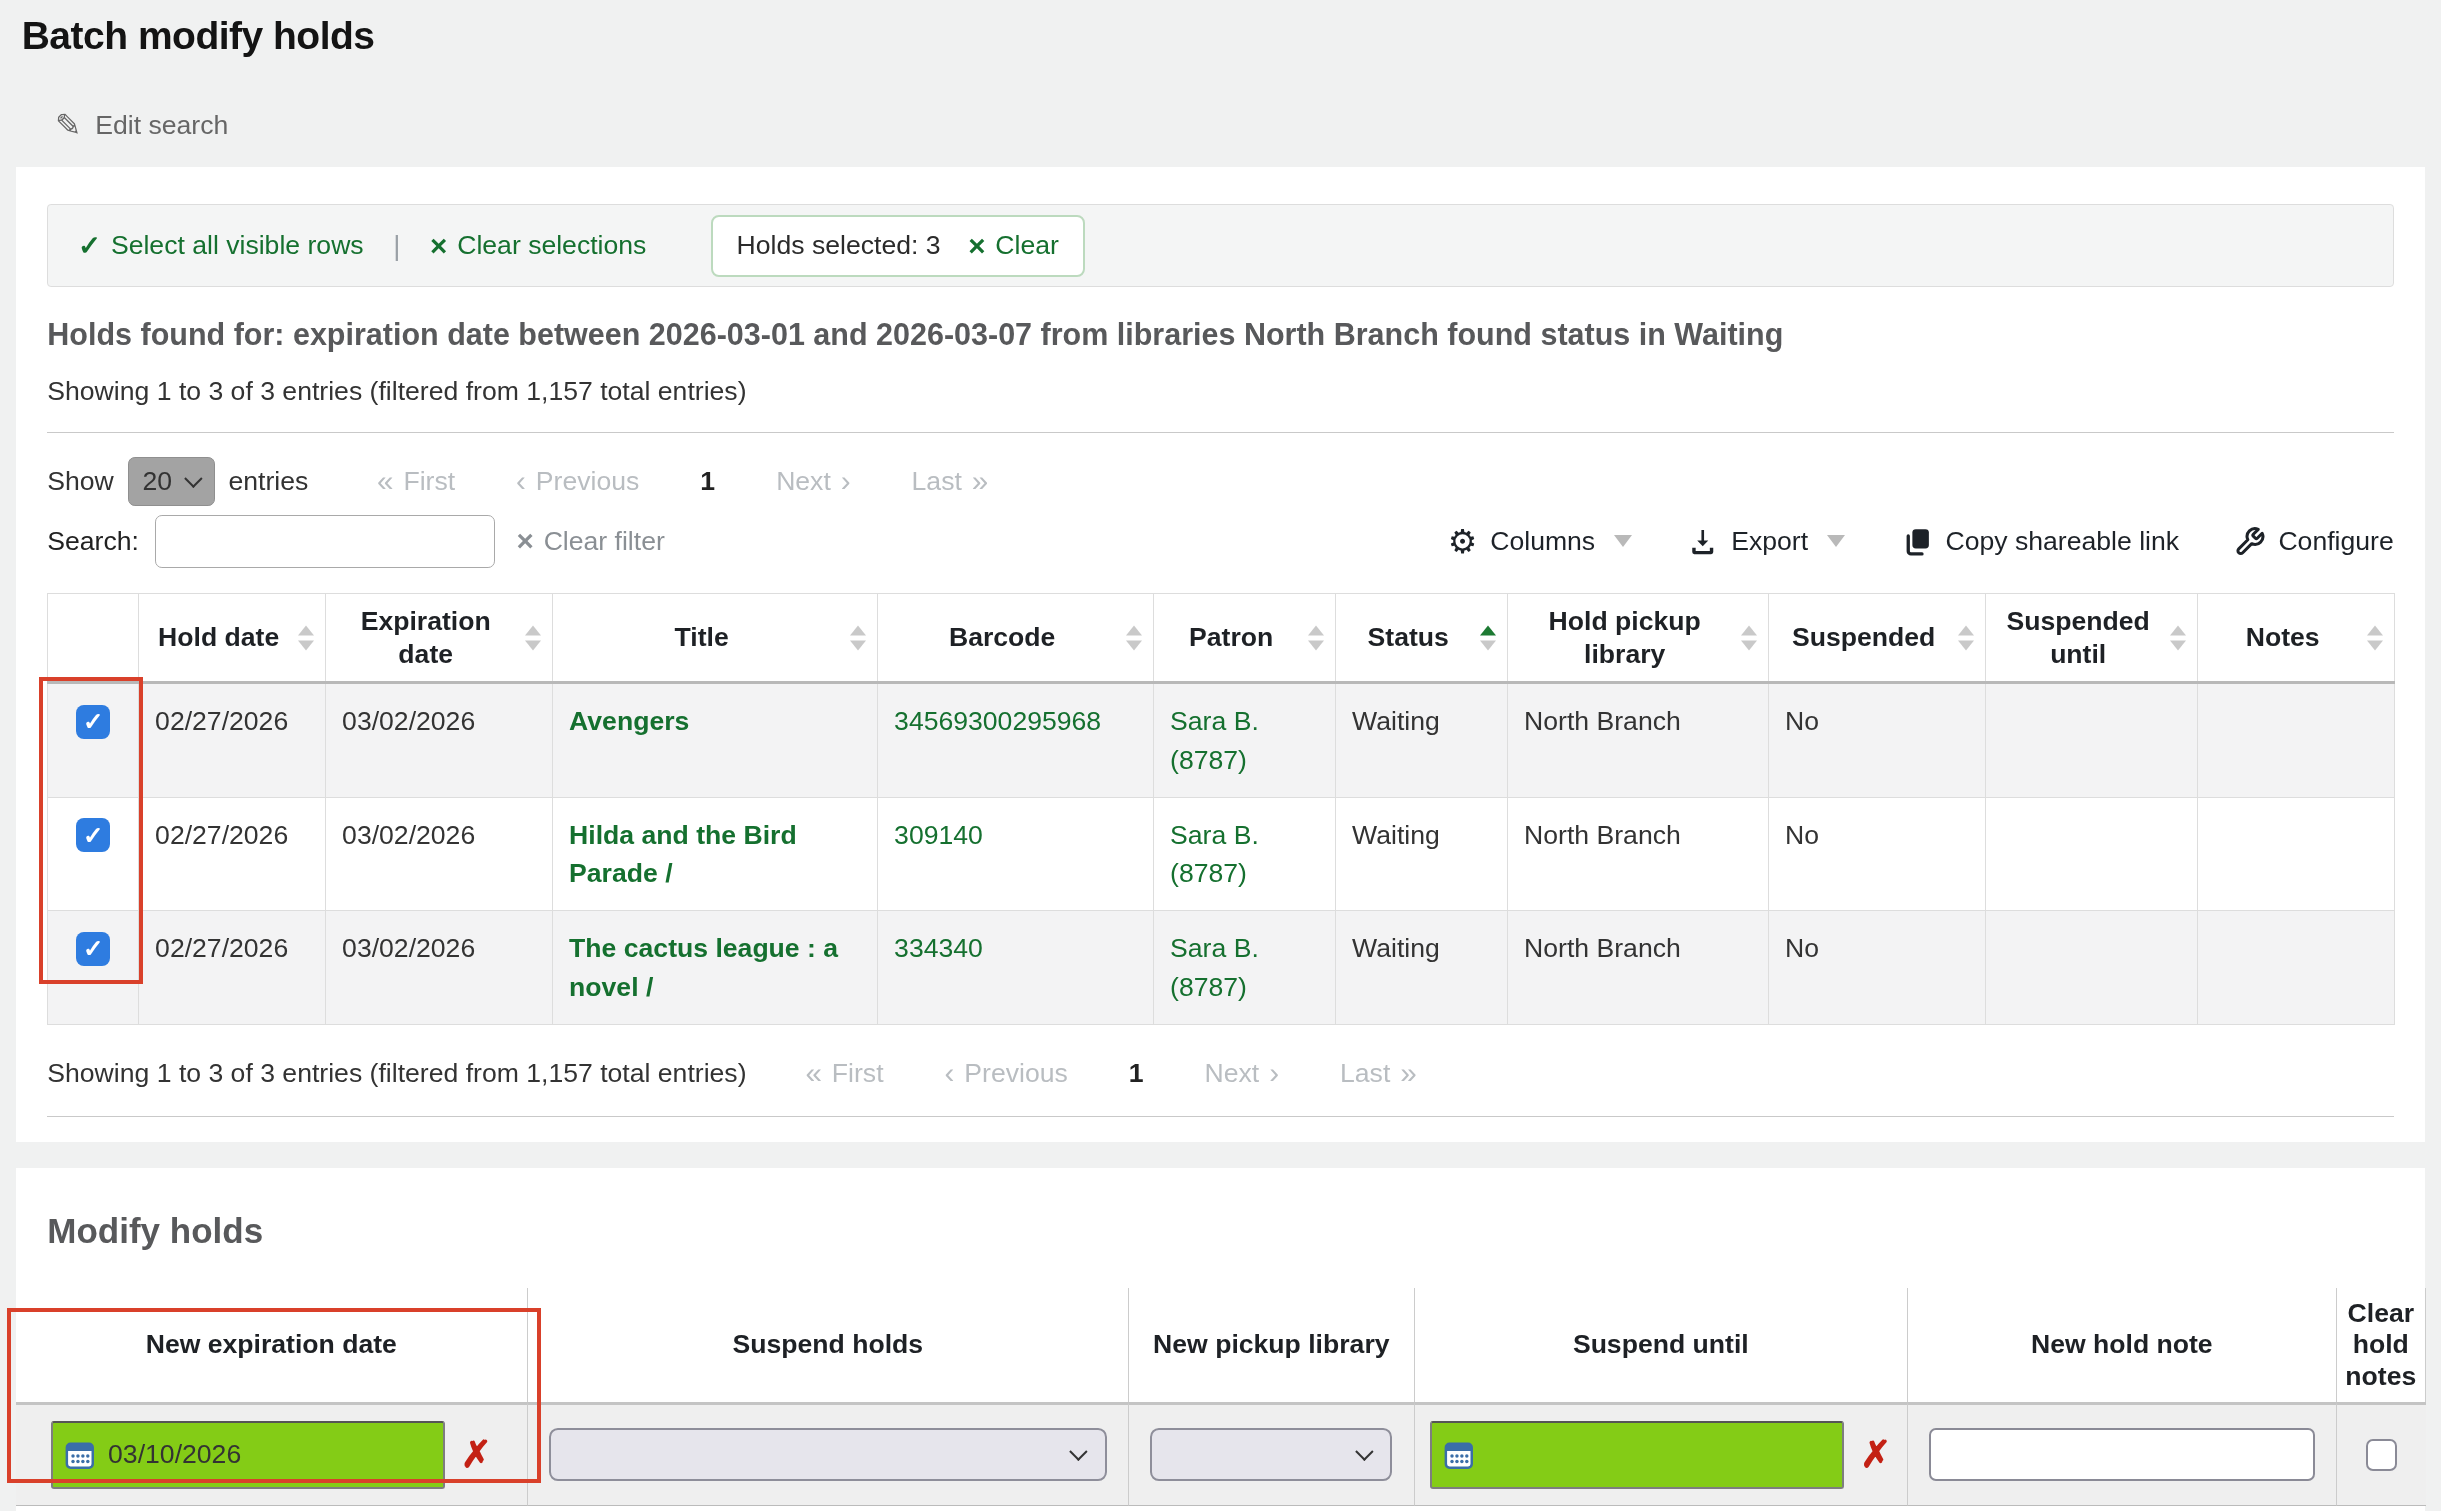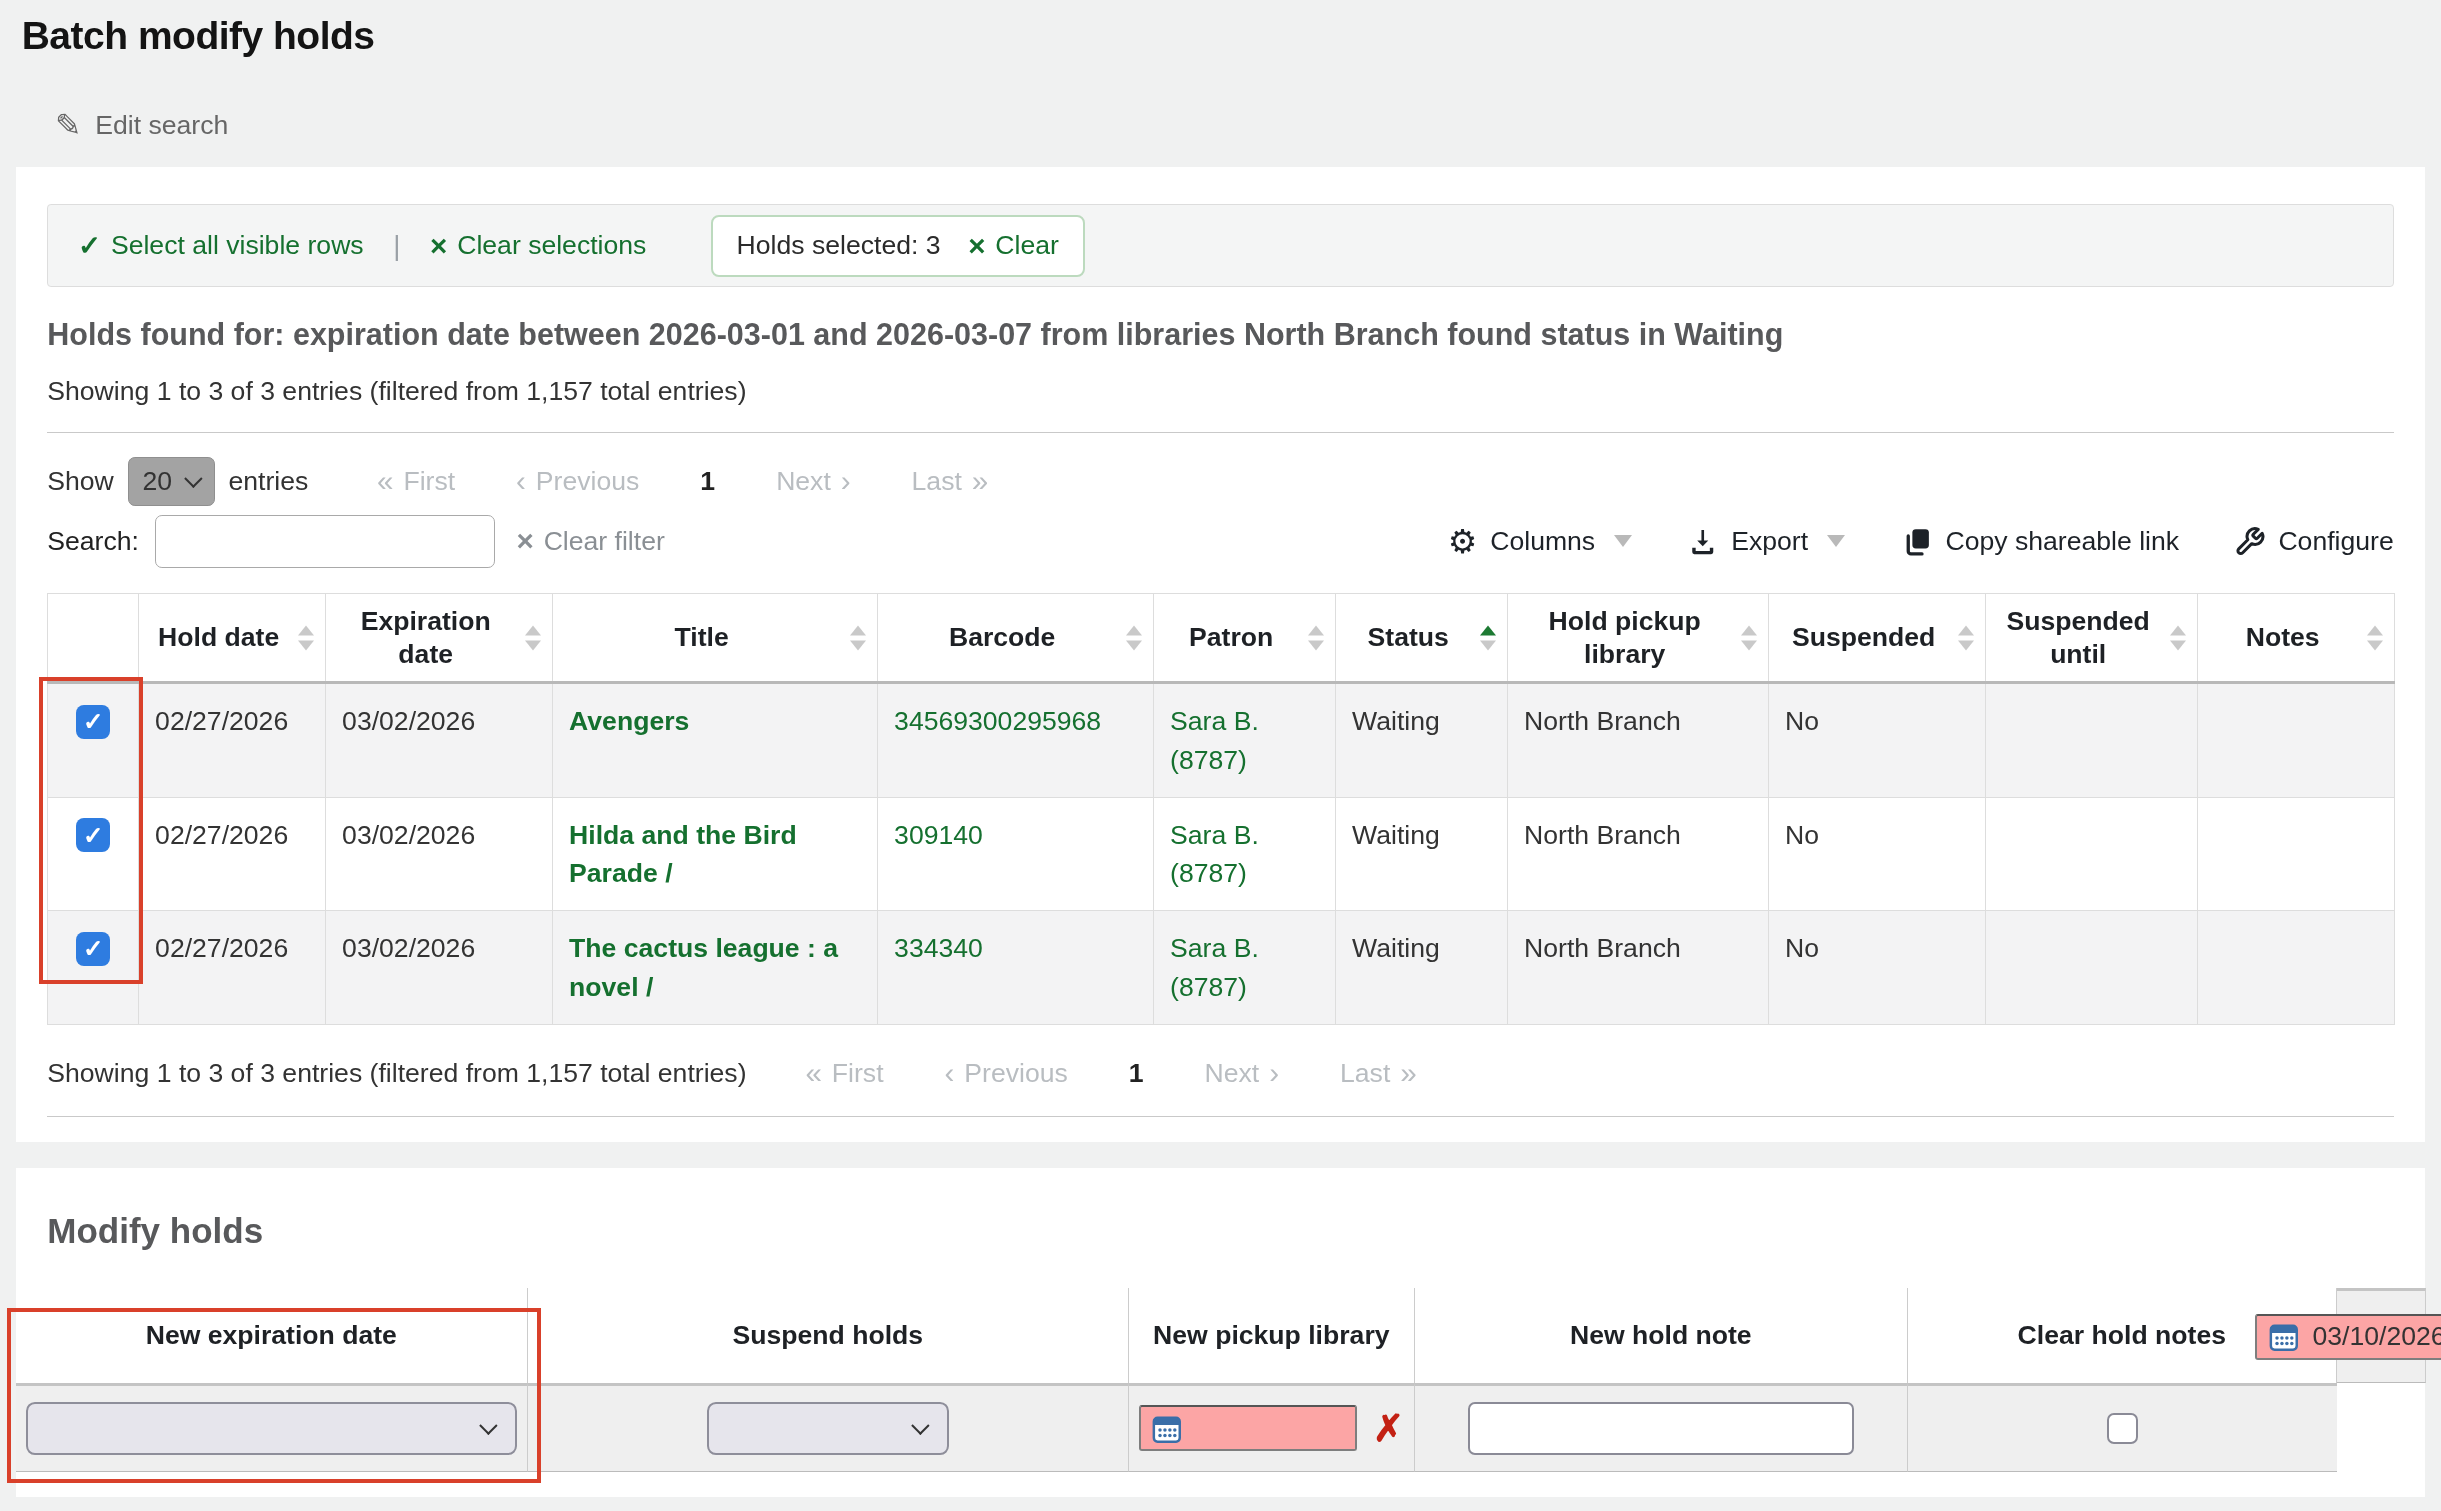--- a/index.html
+++ b/index.html
@@ -395,6 +395,7 @@
         <div class="fh">New expiration date</div>
         <div class="fh">Suspend holds</div>
         <div class="fh">New pickup library</div>
+        <div class="fh">Suspend until</div>
         <div class="fh">New hold note</div>
         <div class="fh">Clear hold notes</div>
 

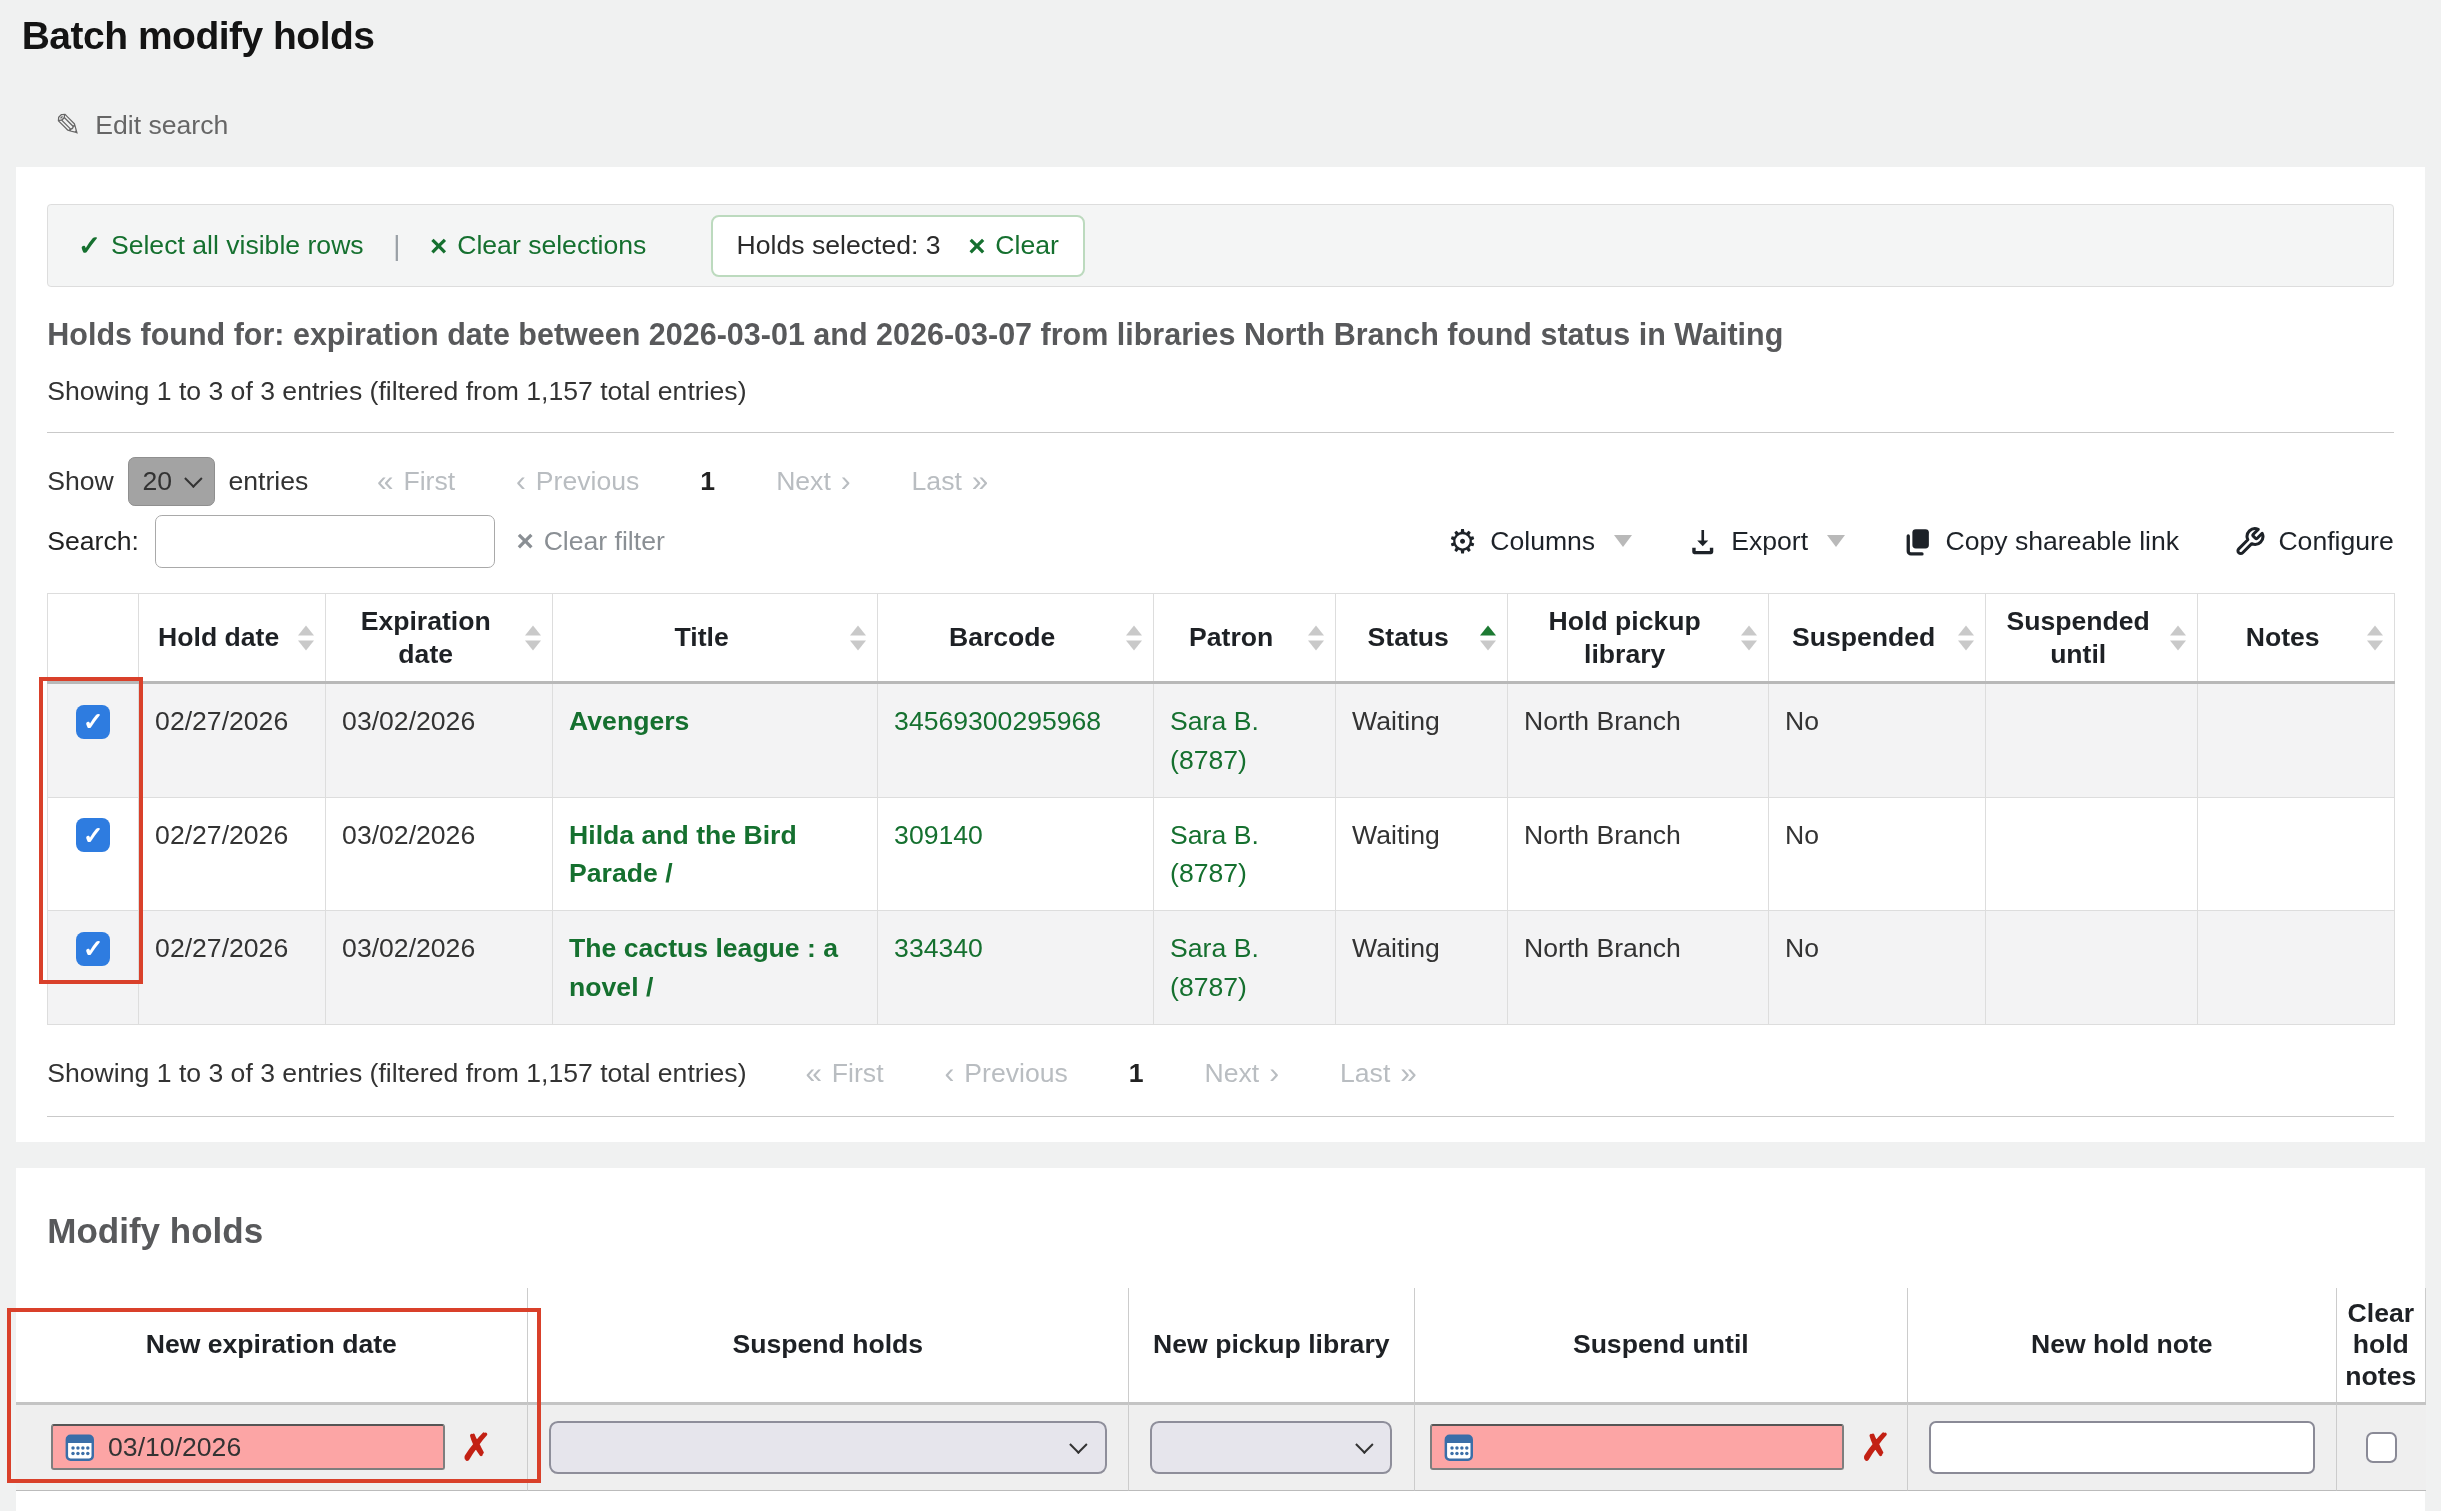--- a/index.html
+++ b/index.html
@@ -120,8 +120,8 @@
   .fc:last-child { border-right:none; }
   .date-input {
     display:inline-flex; align-items:center; gap:13.8px;
-    background:#fca5a5; border:2px solid #7e7e7e; border-top-color:#555; border-radius:3px;
-    height:46px; padding:0 11.8px; cursor:text;
+    background:#84cc16; border:2px solid #7e7e7e; border-top-color:#555; border-radius:3px;
+    height:68px; padding:0 11.8px; cursor:text;
   }
   .date-w1 { width:394px; } .date-w2 { width:414px; }
   .red-x { color:#c32114; font-weight:bold; font-size:37px; margin-left:15.8px; cursor:pointer; line-height:1; }

